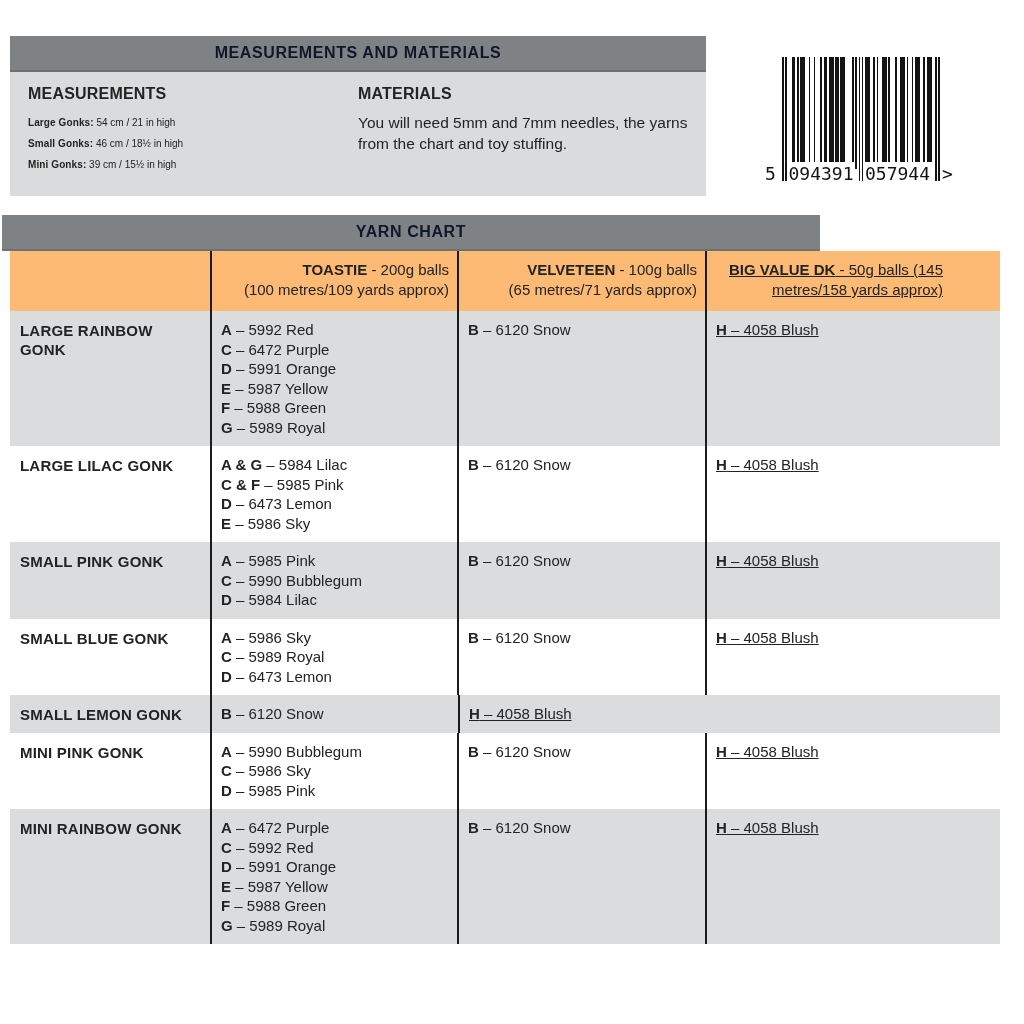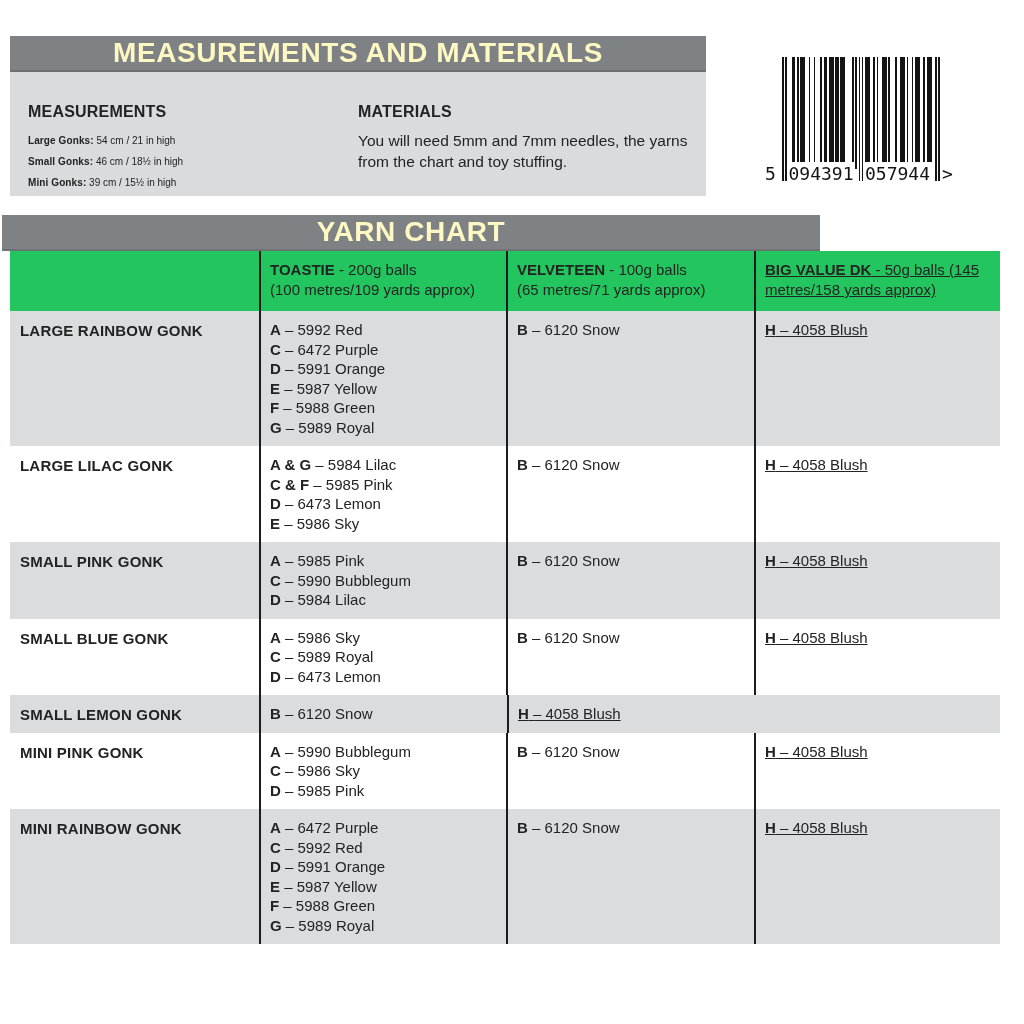--- a/index.html
+++ b/index.html
@@ -12,9 +12,9 @@
 
   
   .section-bar{
-    background:#7f8285;color:#fef9c3;
+    background:#7f8285;color:#0f172a;
     display:flex;align-items:center;justify-content:center;
-    font-weight:bold;font-size:28px;letter-spacing:.6px;
+    font-weight:bold;font-size:16px;letter-spacing:.6px;
     border-bottom:2px solid #6e7073;box-sizing:border-box;
   }
   #mm-bar{left:10px;top:36px;width:696px;height:36px;}

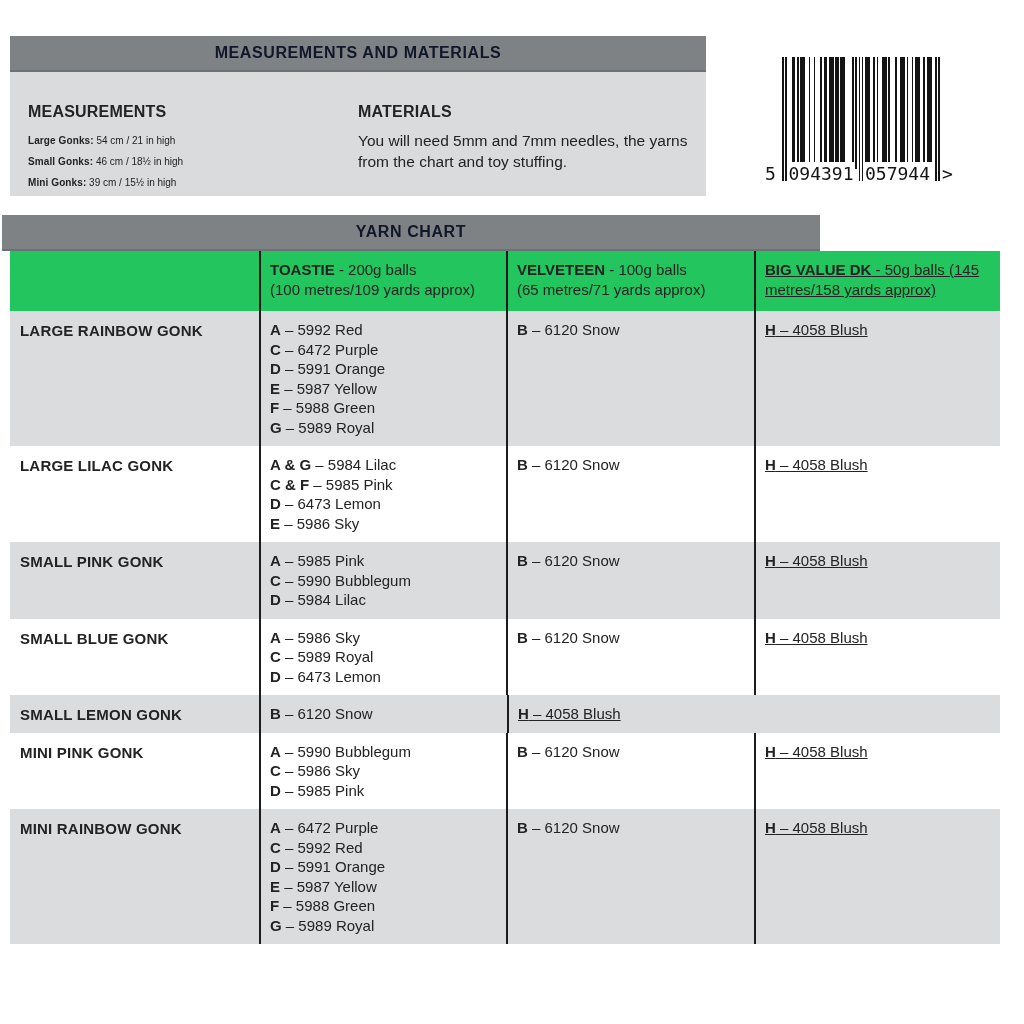--- a/index.html
+++ b/index.html
@@ -22,7 +22,7 @@
 
   
   #mm-panel{left:10px;top:72px;width:696px;height:124px;background:#d9dbdc;}
-  .panel-col{position:absolute;top:13px;margin-top:18px;}
+  .panel-col{position:absolute;top:13px;}
   #meas-col{left:18px;}
   #mat-col{left:348px;width:334px;}
   .panel-heading{margin:0 0 9px 0;font-size:16px;font-weight:bold;letter-spacing:.2px;}

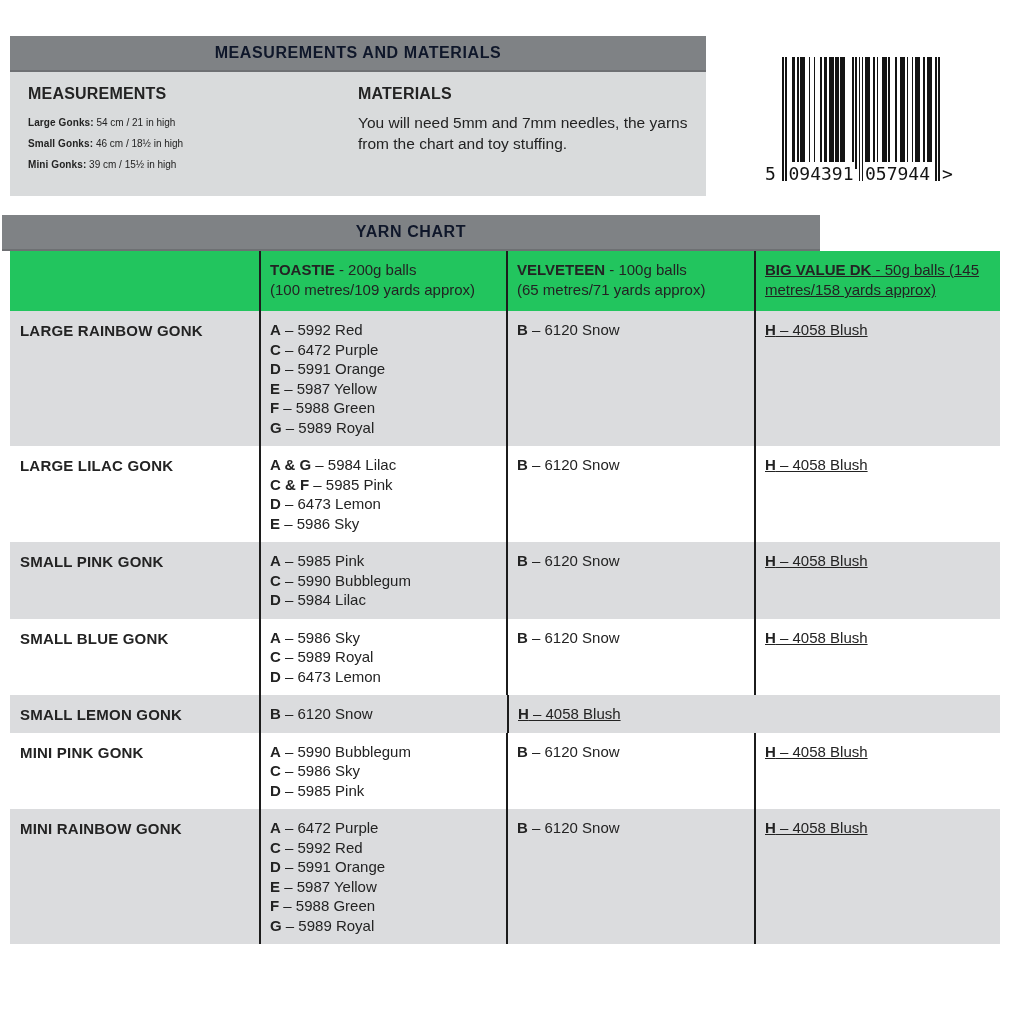--- a/index.html
+++ b/index.html
@@ -52,7 +52,7 @@
   .c2{width:247px;border-left:2px solid #1c1c1c;padding:9px 8px 9px 9px;}
   .c3{width:248px;border-left:2px solid #1c1c1c;padding:9px 8px 9px 9px;}
   .c4{width:246px;border-left:2px solid #1c1c1c;padding:9px 8px 9px 9px;text-decoration:underline;}
-  .trow.header{min-height:60px;background:#22c55e;}
+  .trow.header{min-height:60px;background:#fdba74;text-align:right;}
   .hdr{line-height:20px;}
   .gonk-label{font-weight:bold;font-size:15px;letter-spacing:.2px;line-height:19px;}
   .entry{line-height:19.5px;white-space:nowrap;}

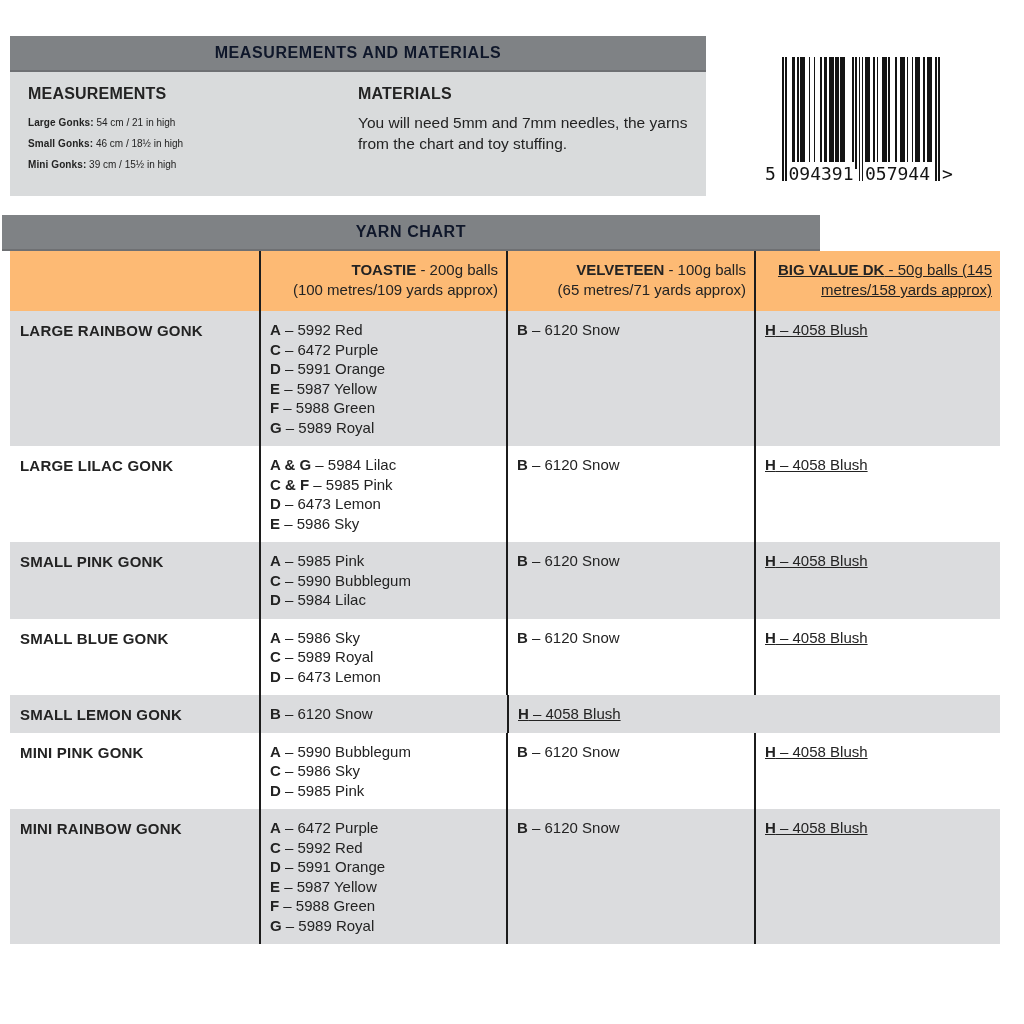--- a/index.html
+++ b/index.html
@@ -48,7 +48,7 @@
   .trow{display:flex;align-items:stretch;}
   .trow.alt{background:#dbdcde;}
   .cell{box-sizing:border-box;}
-  .c1{width:249px;padding:10px 8px 8px 10px;}
+  .c1{width:200px;padding:10px 8px 8px 10px;}
   .c2{width:247px;border-left:2px solid #1c1c1c;padding:9px 8px 9px 9px;}
   .c3{width:248px;border-left:2px solid #1c1c1c;padding:9px 8px 9px 9px;}
   .c4{width:246px;border-left:2px solid #1c1c1c;padding:9px 8px 9px 9px;text-decoration:underline;}

